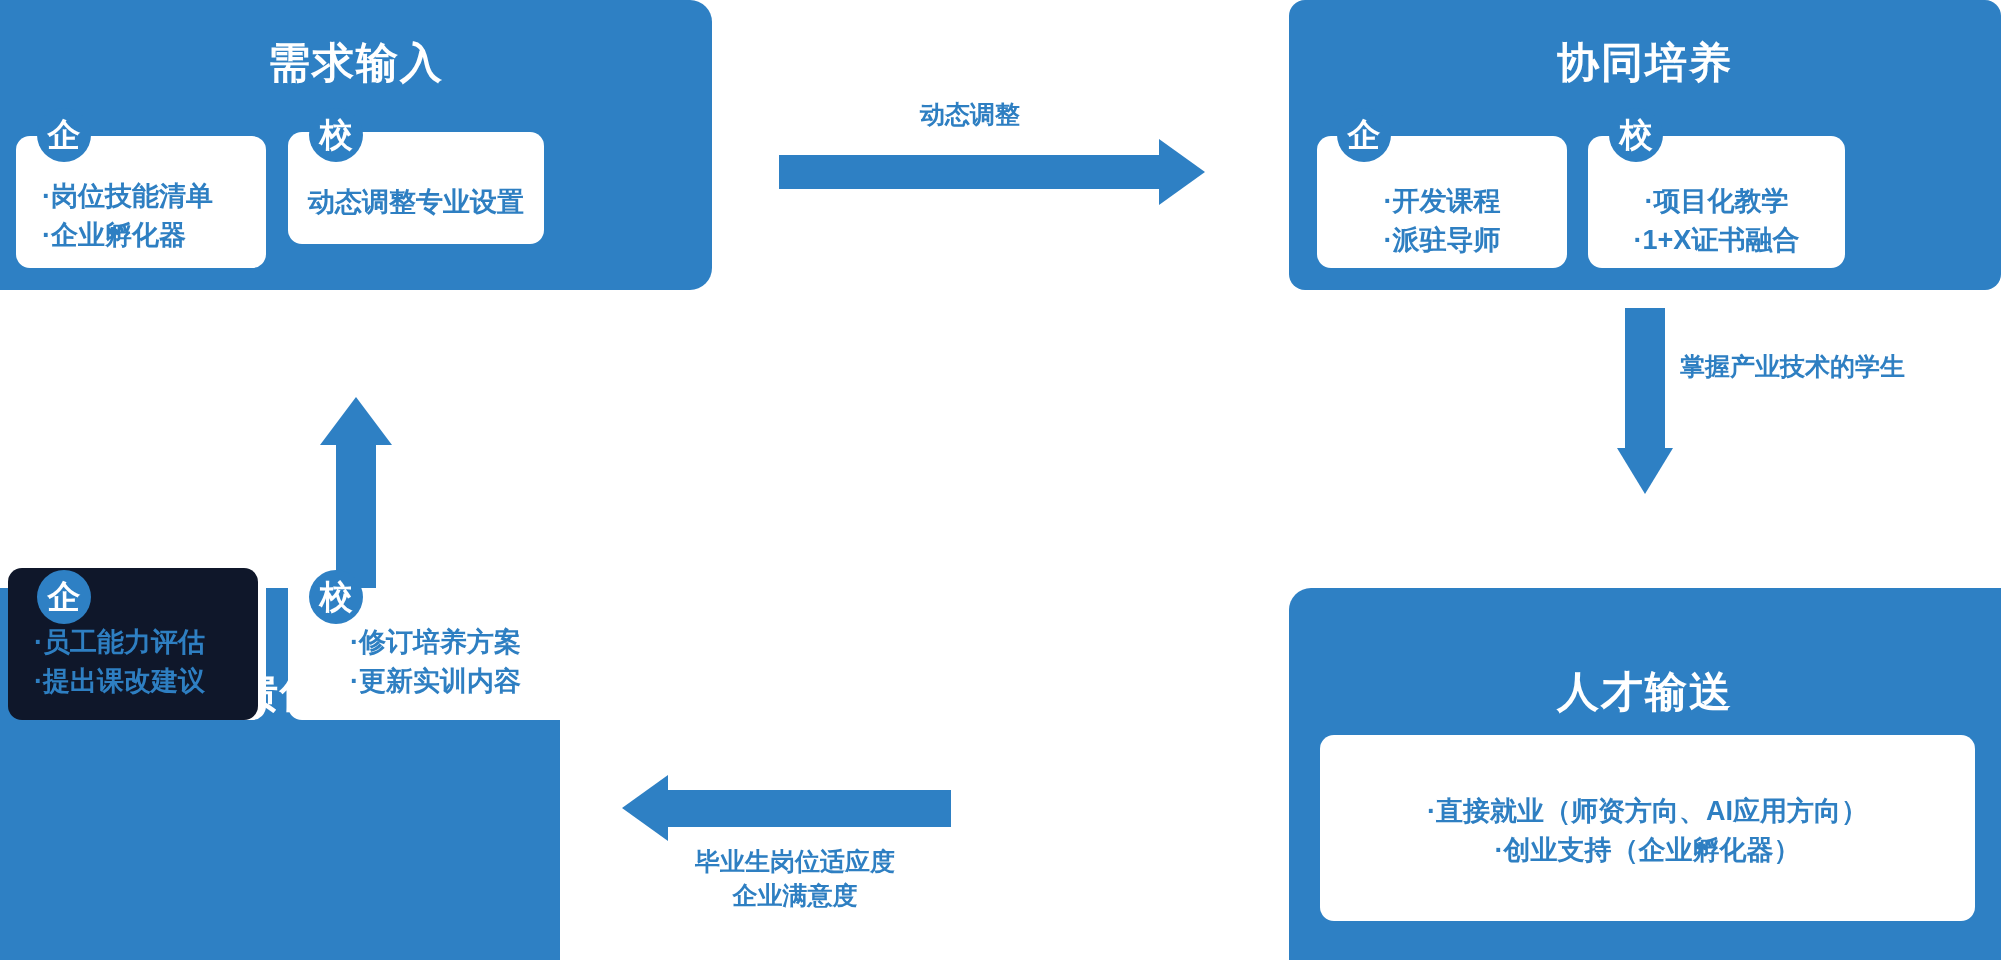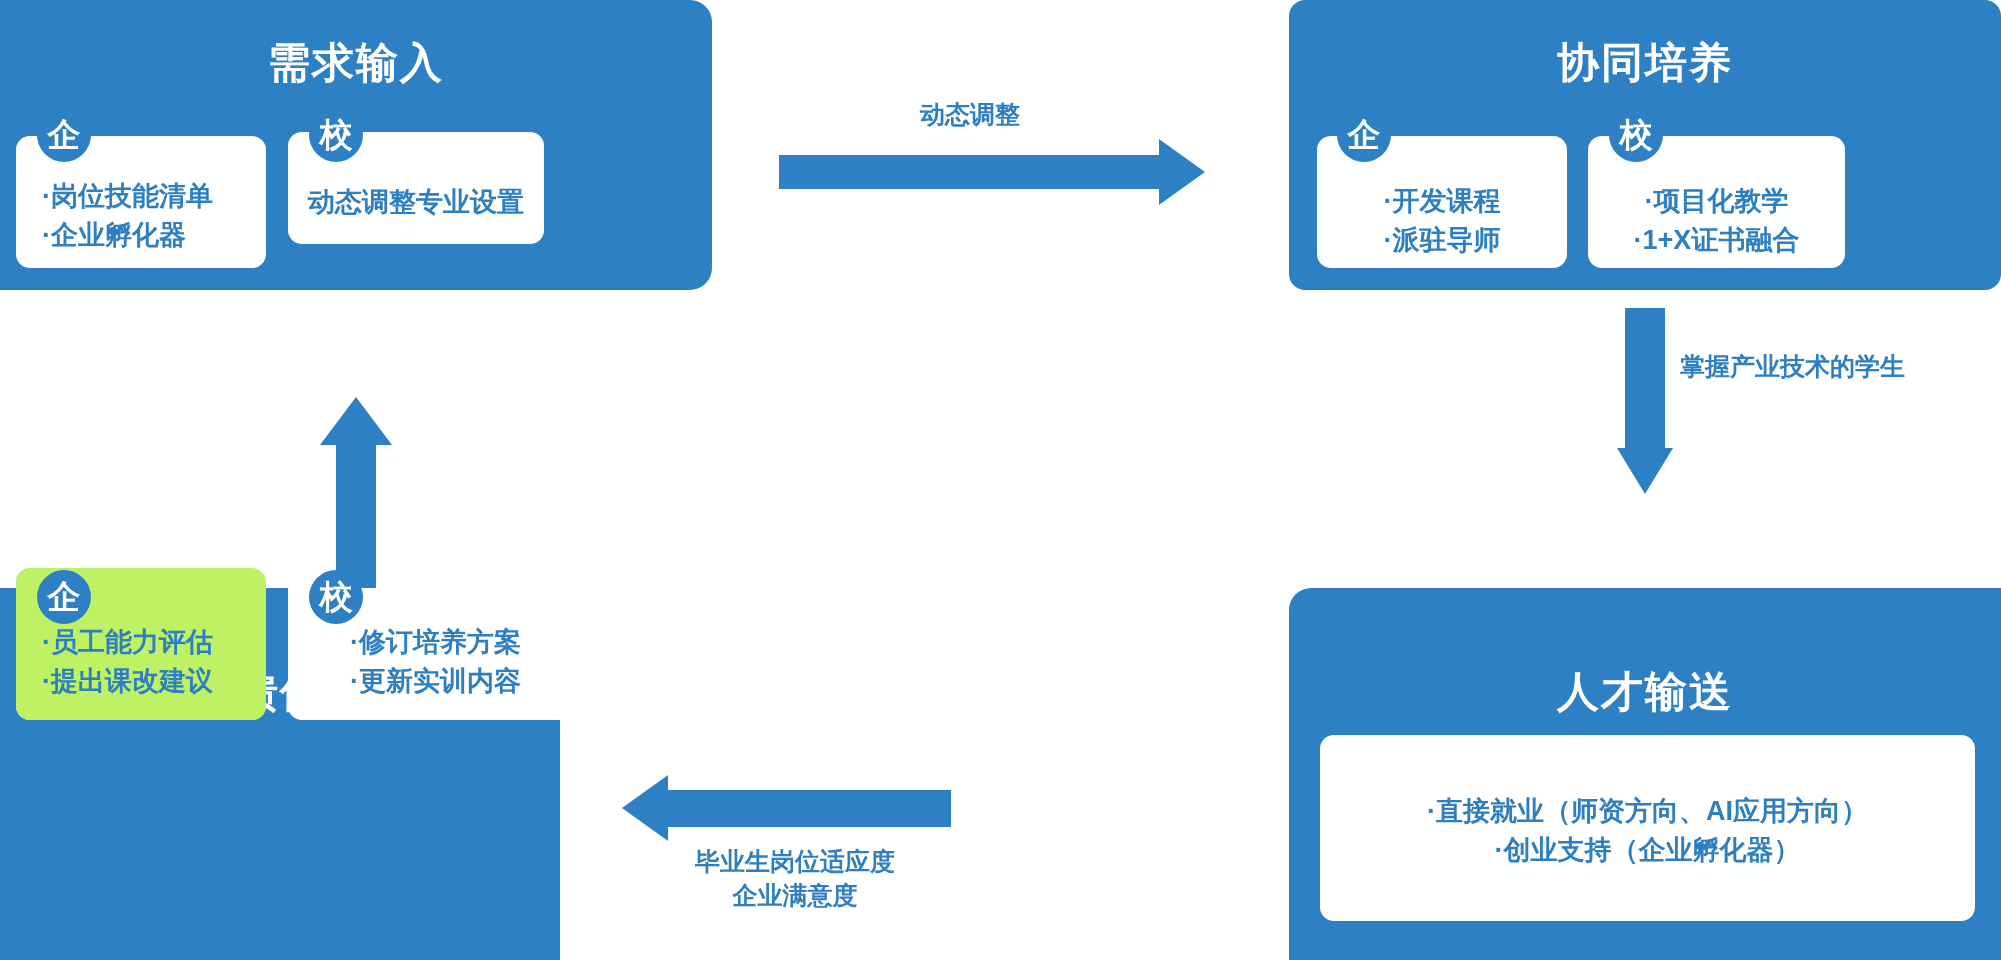--- a/index.html
+++ b/index.html
@@ -169,7 +169,7 @@
   </div>
   <div class="card" style="left:16px; top:568px; width:250px; height:152px; top:568px;"></div>
 
-  <div class="card" style="left:16px; top:568px; width:250px; height:152px; background:#bef264;">
+  <div class="card" style="left:8px; top:568px; width:250px; height:152px; background:#0f172a;">
     <div class="card-body lead-left" style="top:60%;">
       <span class="line">·员工能力评估</span>
       <span class="line">·提出课改建议</span>

